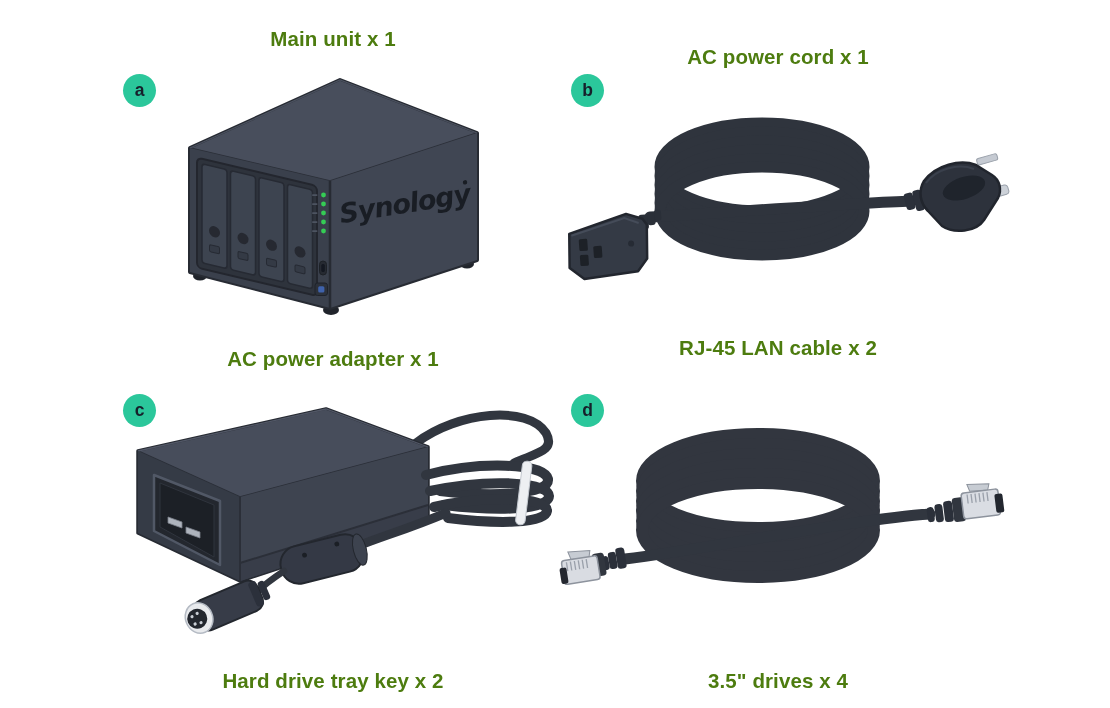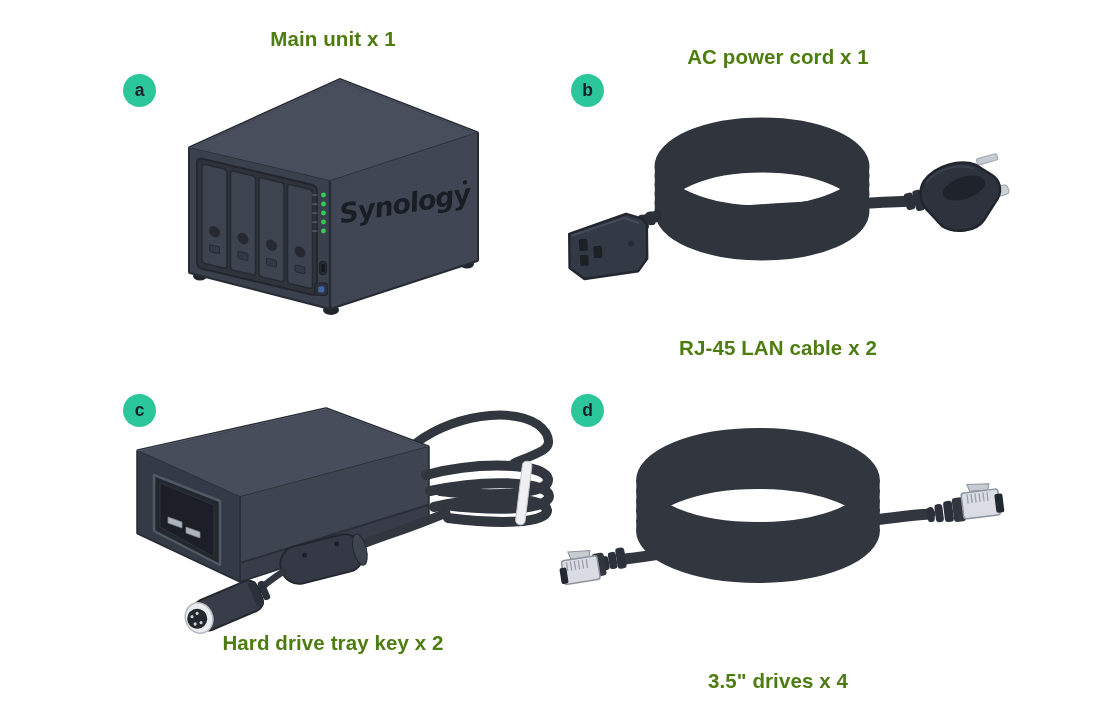--- a/index.html
+++ b/index.html
@@ -40,6 +40,7 @@
 
   <div class="title t-a">Main unit x 1</div>
   <div class="title t-b">AC power cord x 1</div>
+  <div class="title t-c">AC power adapter x 1</div>
   <div class="title t-d">RJ-45 LAN cable x 2</div>
 
   <div class="badge bg-a">a</div>

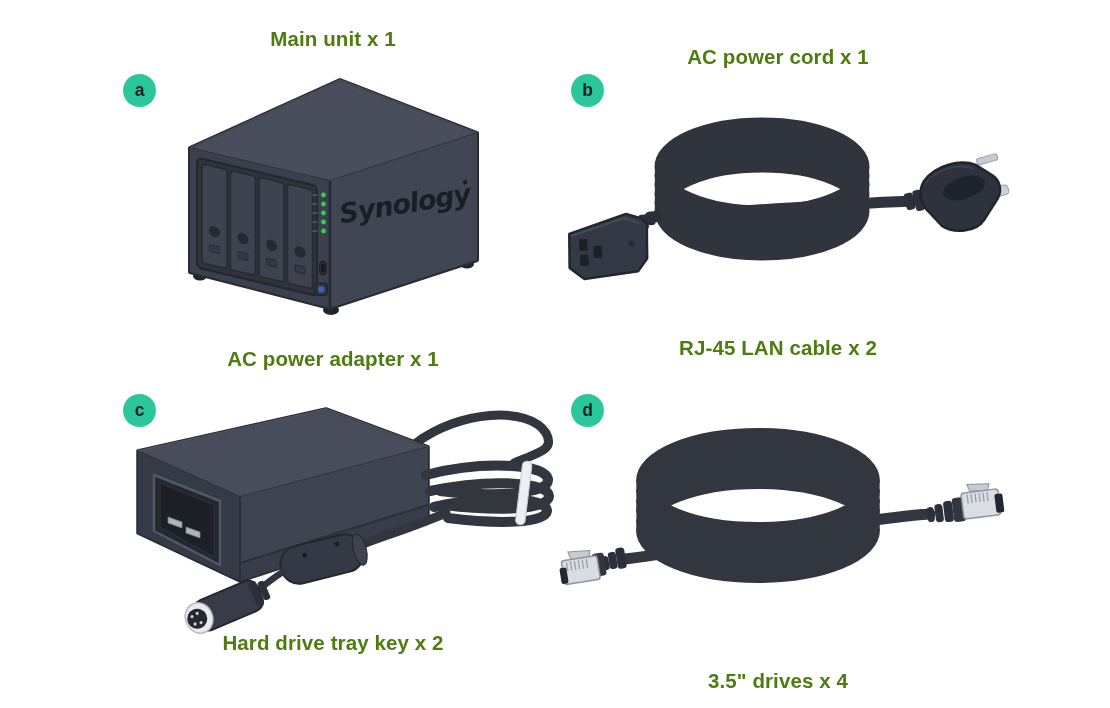--- a/index.html
+++ b/index.html
@@ -16,7 +16,7 @@
   .t-b { left:558px; top:45px; }
   .t-c { left:113px; top:347px; }
   .t-d { left:558px; top:336px; }
-  .cap-1 { left:113px; top:631px; }
+  .cap-1 { left:113px; top:669px; }
   .cap-2 { left:558px; top:669px; }
   .badge {
     position:absolute; width:33px; height:33px; border-radius:50%;

